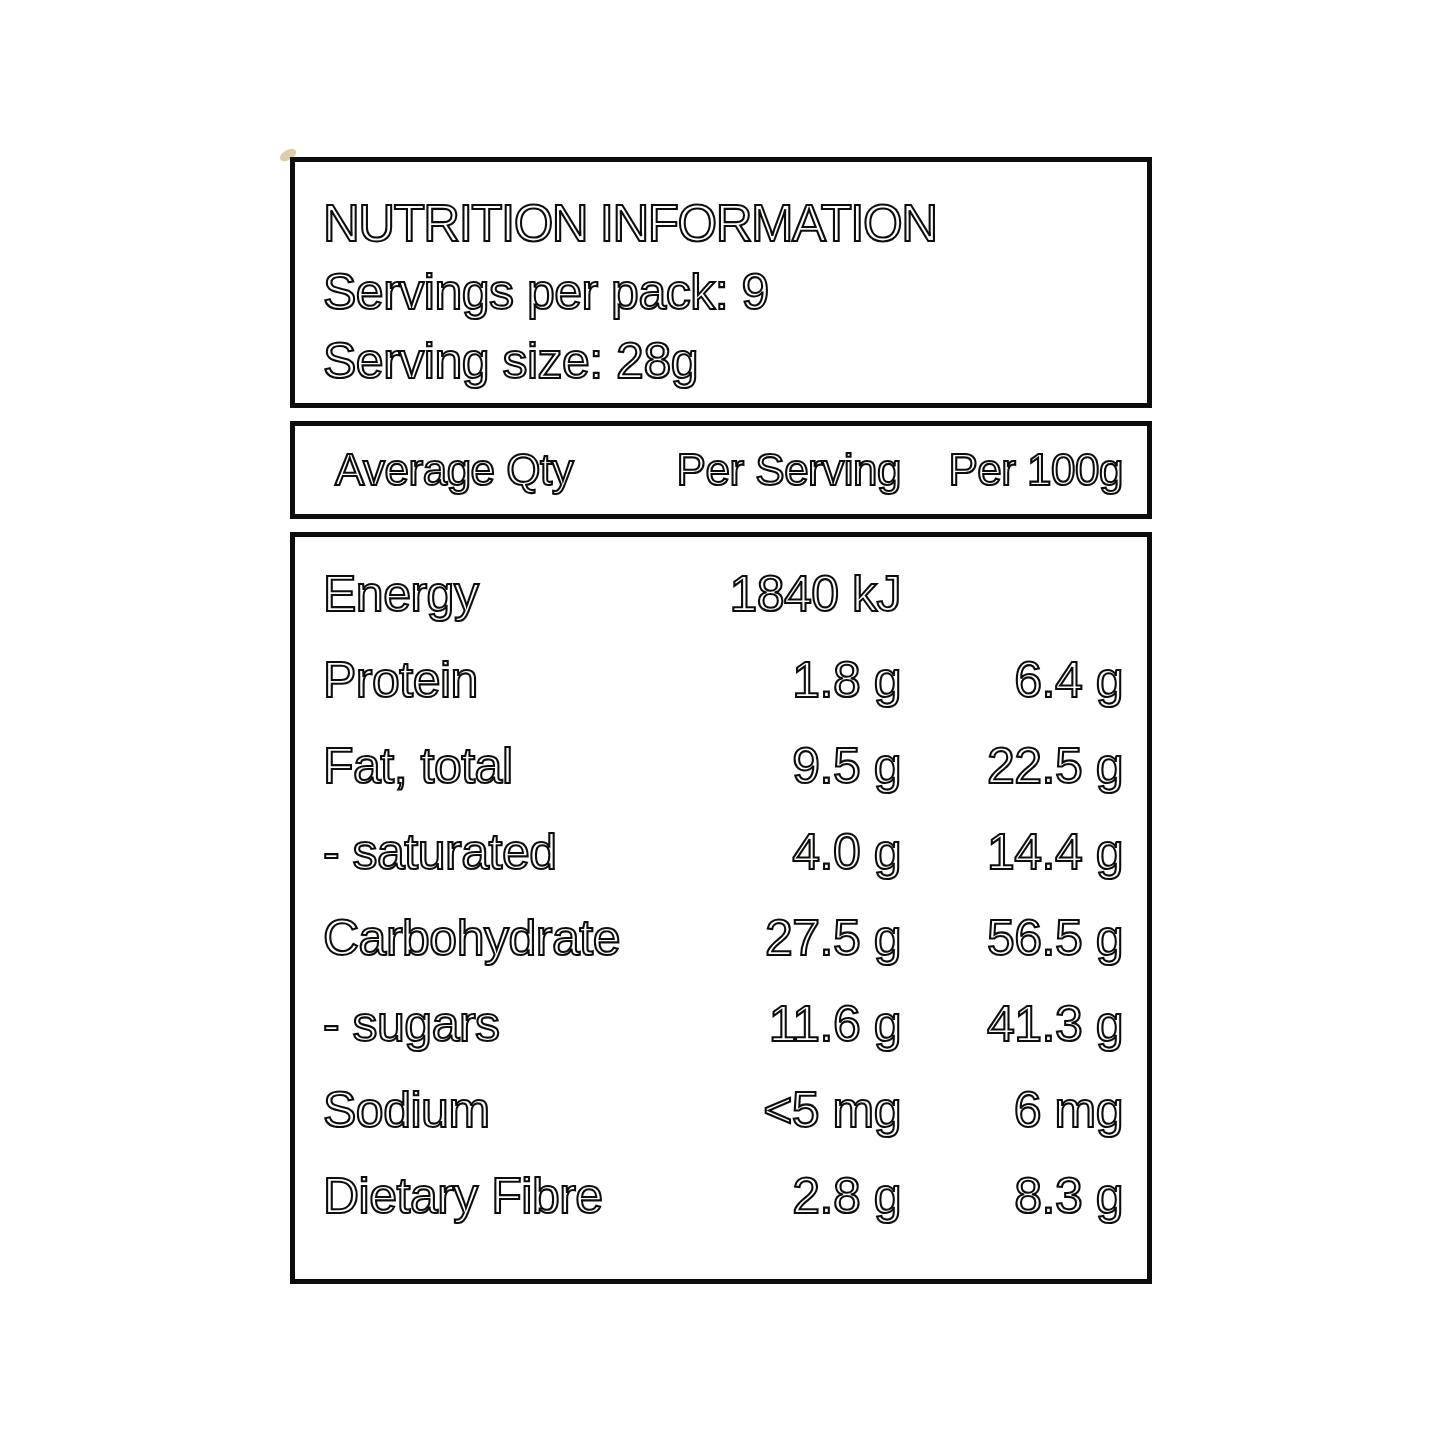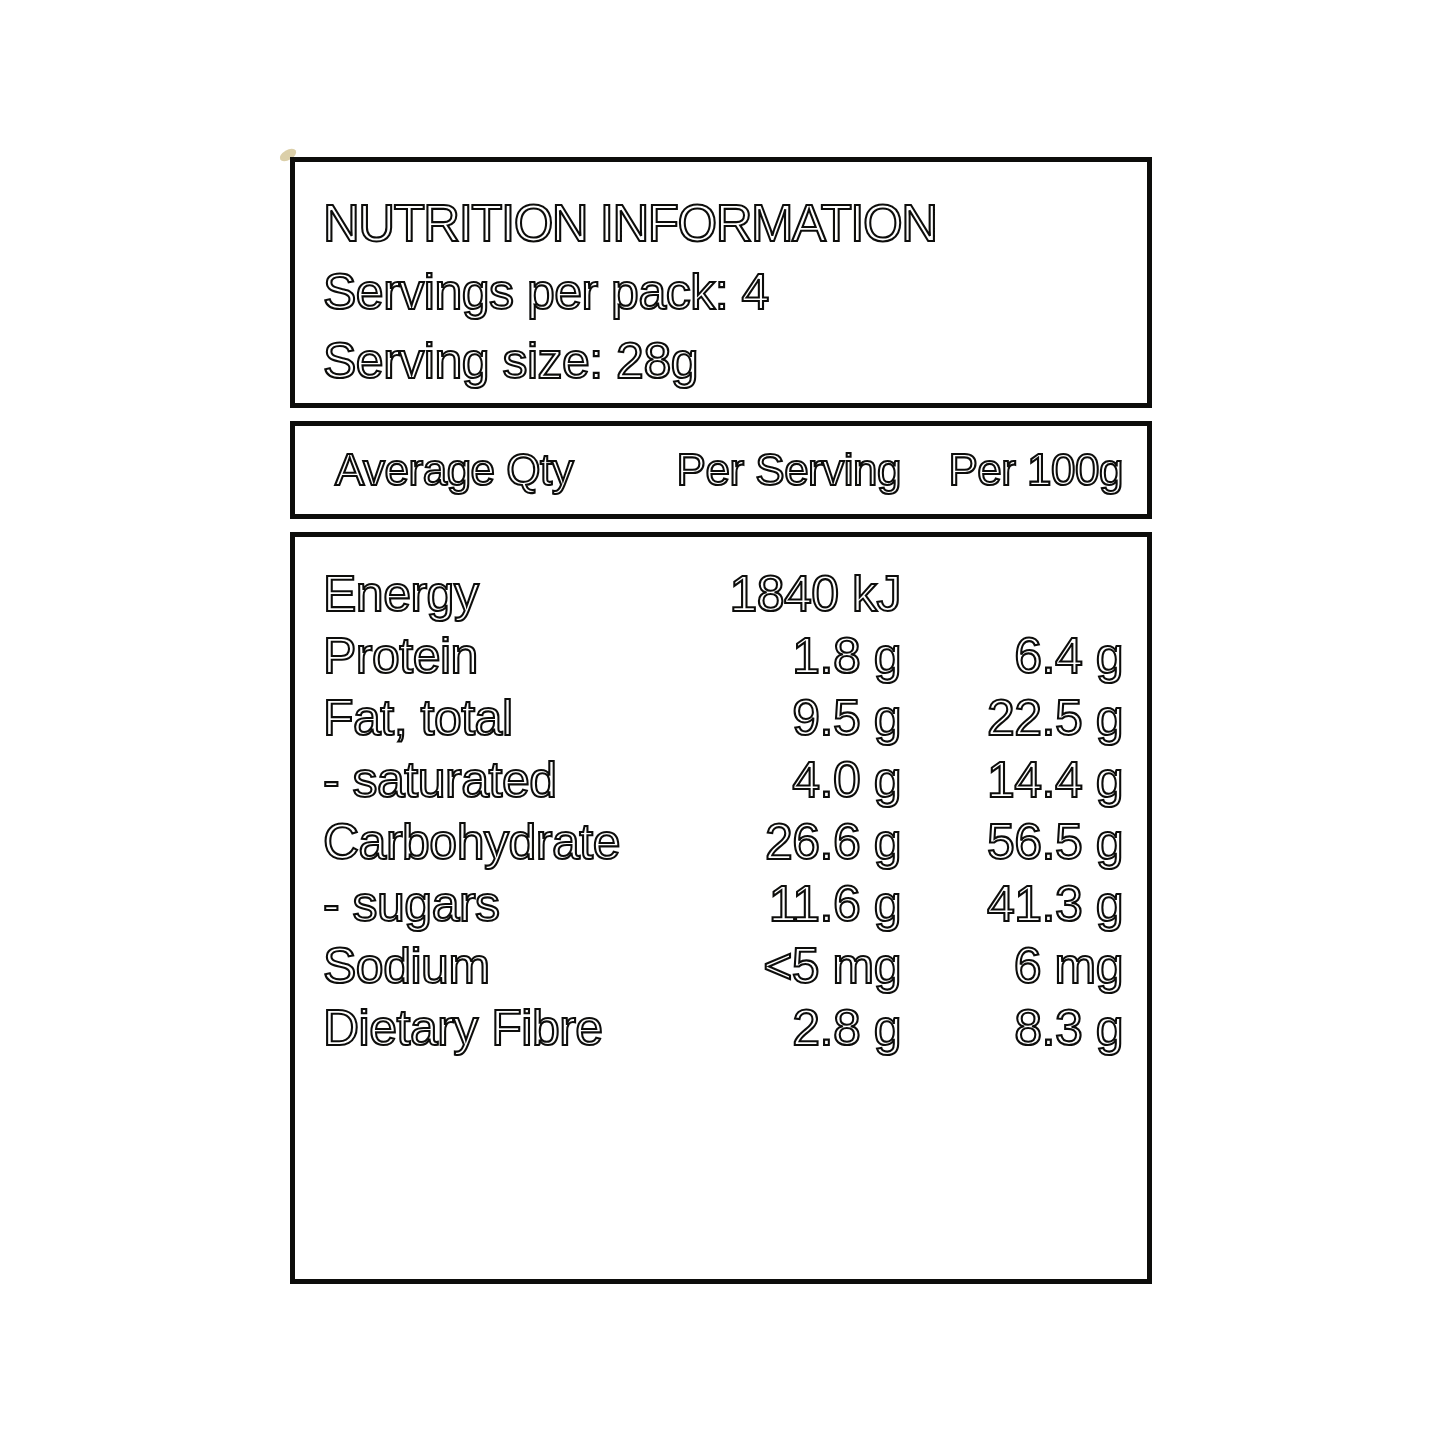--- a/index.html
+++ b/index.html
@@ -109,7 +109,7 @@
 
     <div class="box box-head">
       <div class="title-line ol">NUTRITION INFORMATION</div>
-      <div class="sub-line ol">Servings per pack: 4</div>
+      <div class="sub-line ol">Servings per pack: 9</div>
       <div class="sub-line ol">Serving size: 28g</div>
     </div>
 

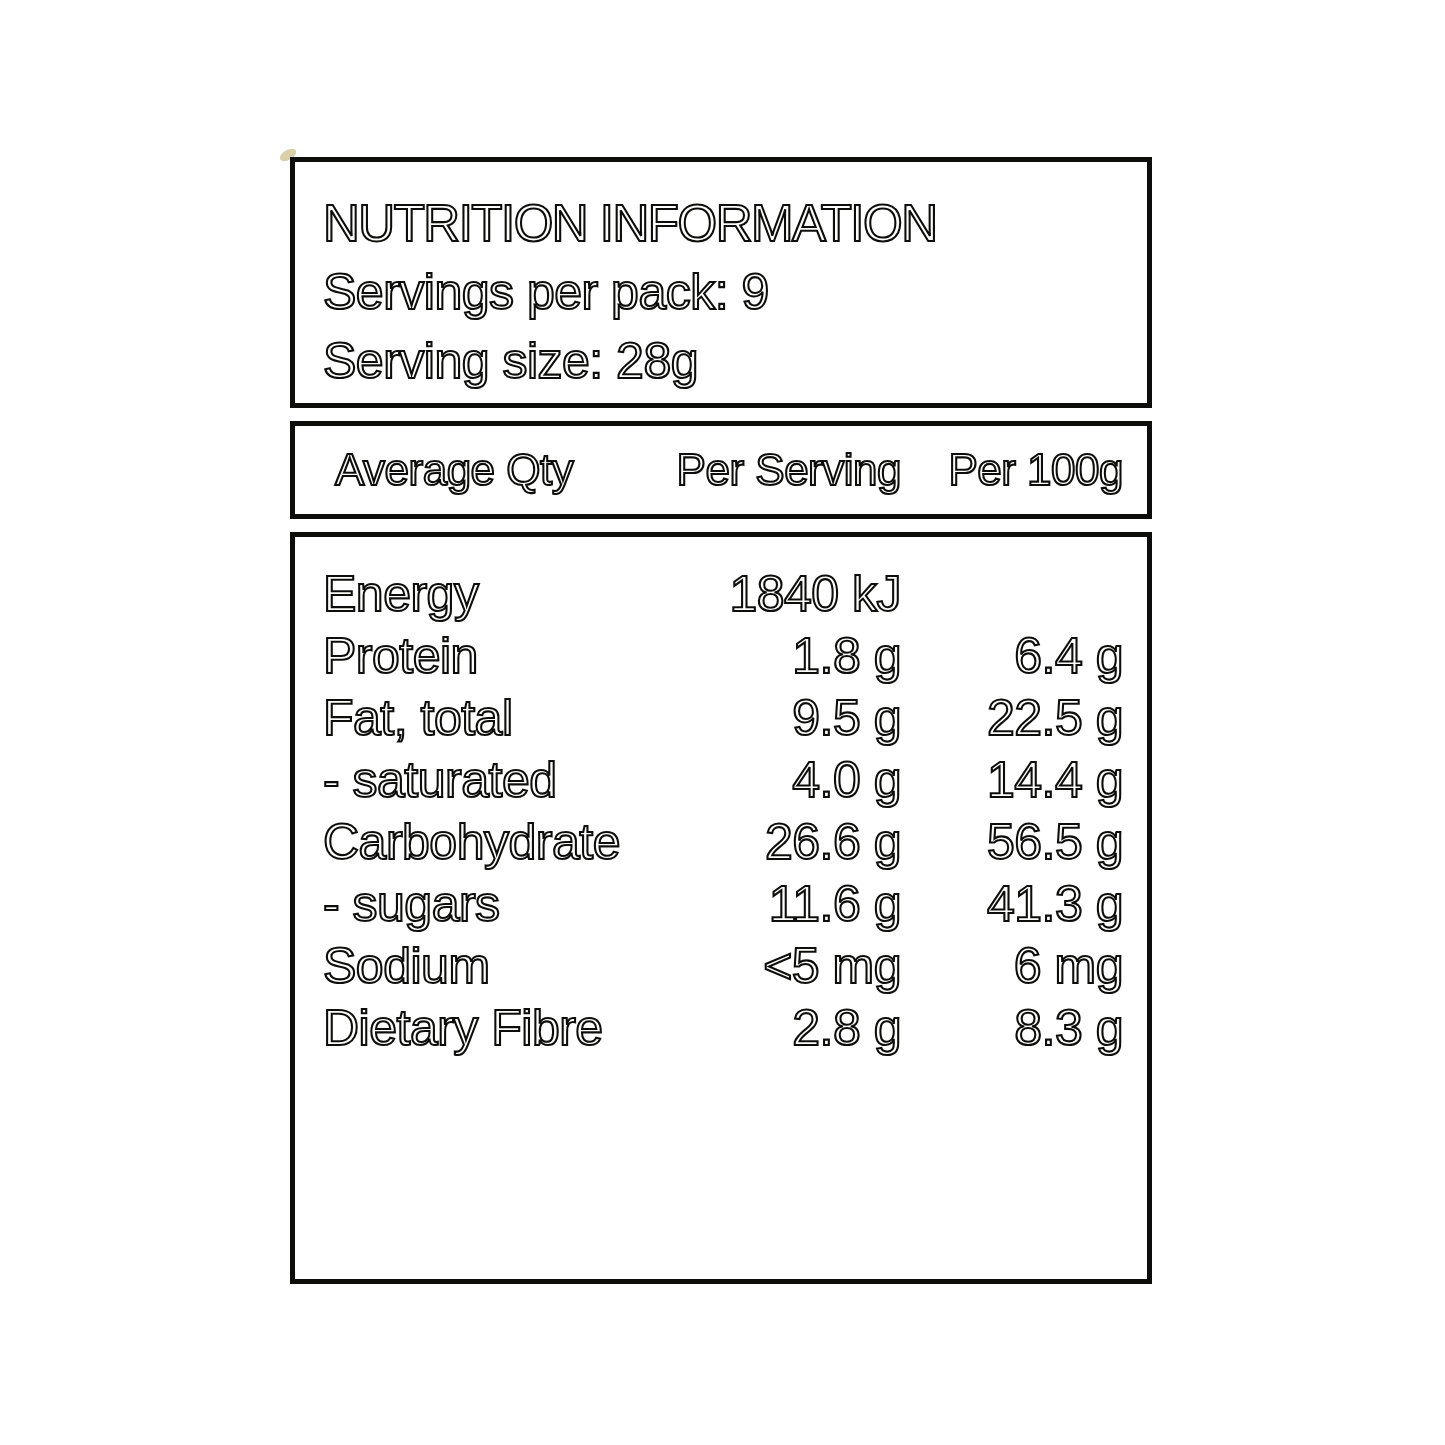--- a/index.html
+++ b/index.html
@@ -64,6 +64,7 @@
     padding: 26px 24px 0 28px;
     display: flex;
     flex-direction: column;
+    gap: 24px;
   }
   .row {
     display: grid;

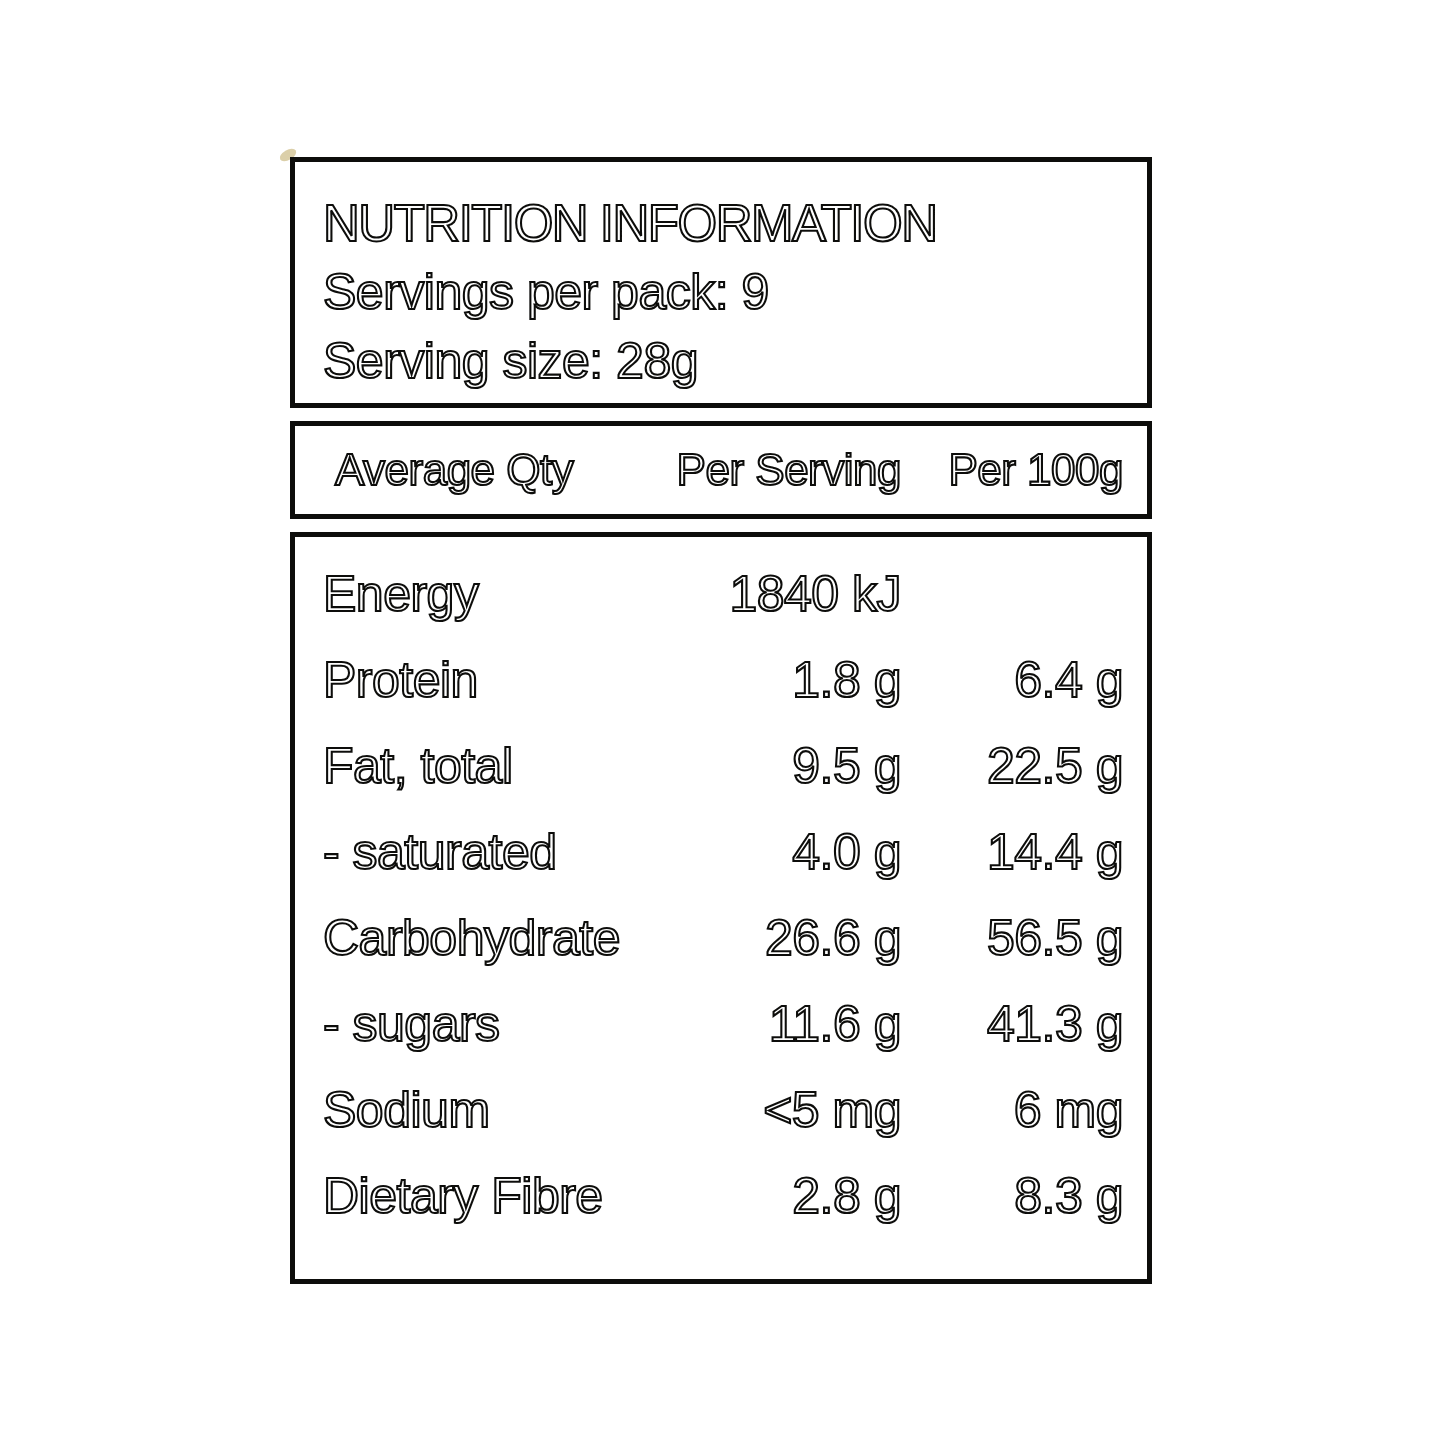--- a/index.html
+++ b/index.html
@@ -147,7 +147,7 @@
 
       <div class="row">
         <span class="cell ol">Carbohydrate</span>
-        <span class="cell ol val">26.6 g</span>
+        <span class="cell ol val">27.5 g</span>
         <span class="cell ol val">56.5 g</span>
       </div>
 

